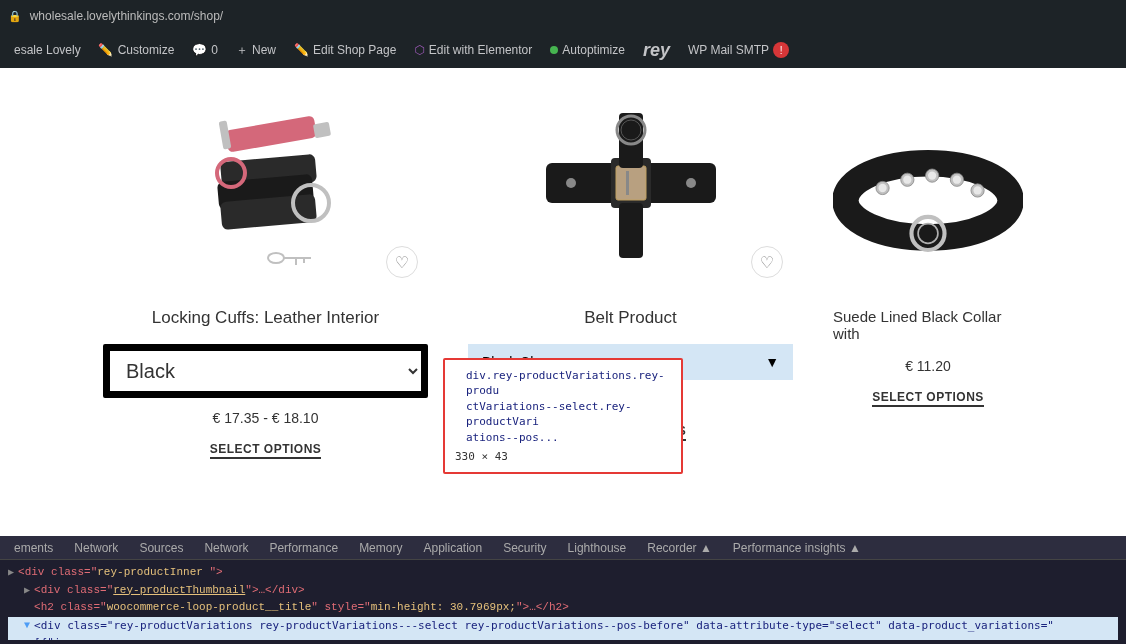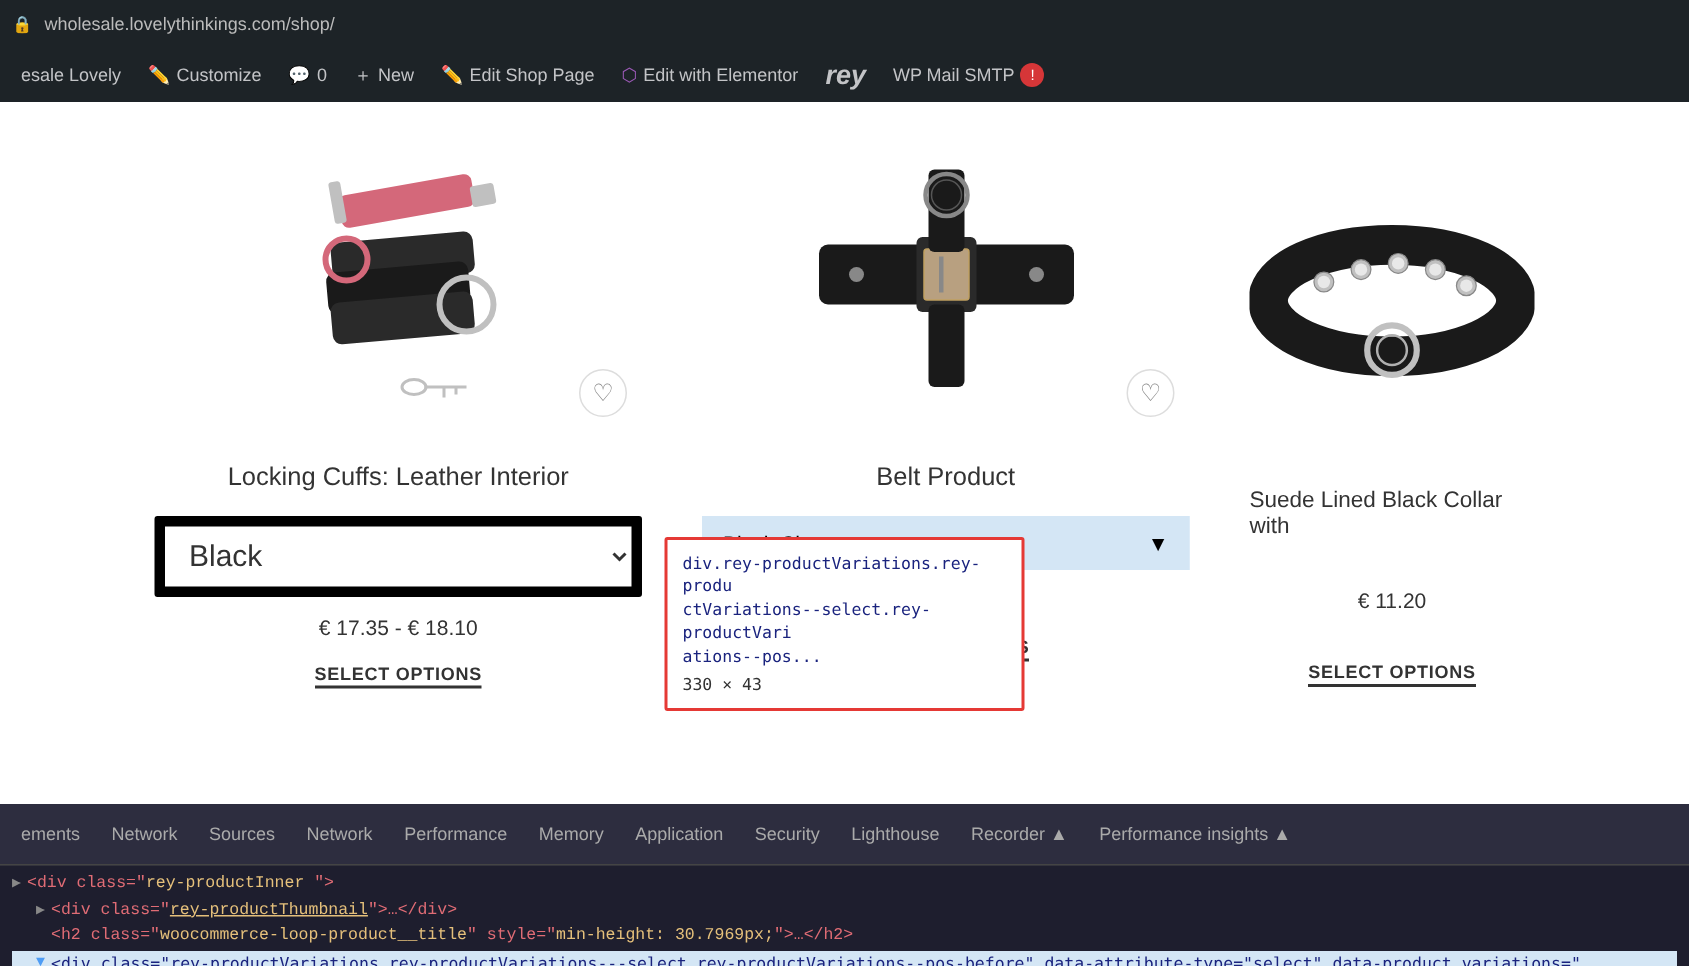--- a/index.html
+++ b/index.html
@@ -270,6 +270,10 @@
     <span style="color:#9b59b6;">⬡</span>
     <span>Edit with Elementor</span>
   </div>
+  <div class="wp-toolbar-item">
+    <span class="autoptimize-dot"></span>
+    <span>Autoptimize</span>
+  </div>
   <div class="wp-toolbar-item rey-logo">
     <span>rey</span>
   </div>

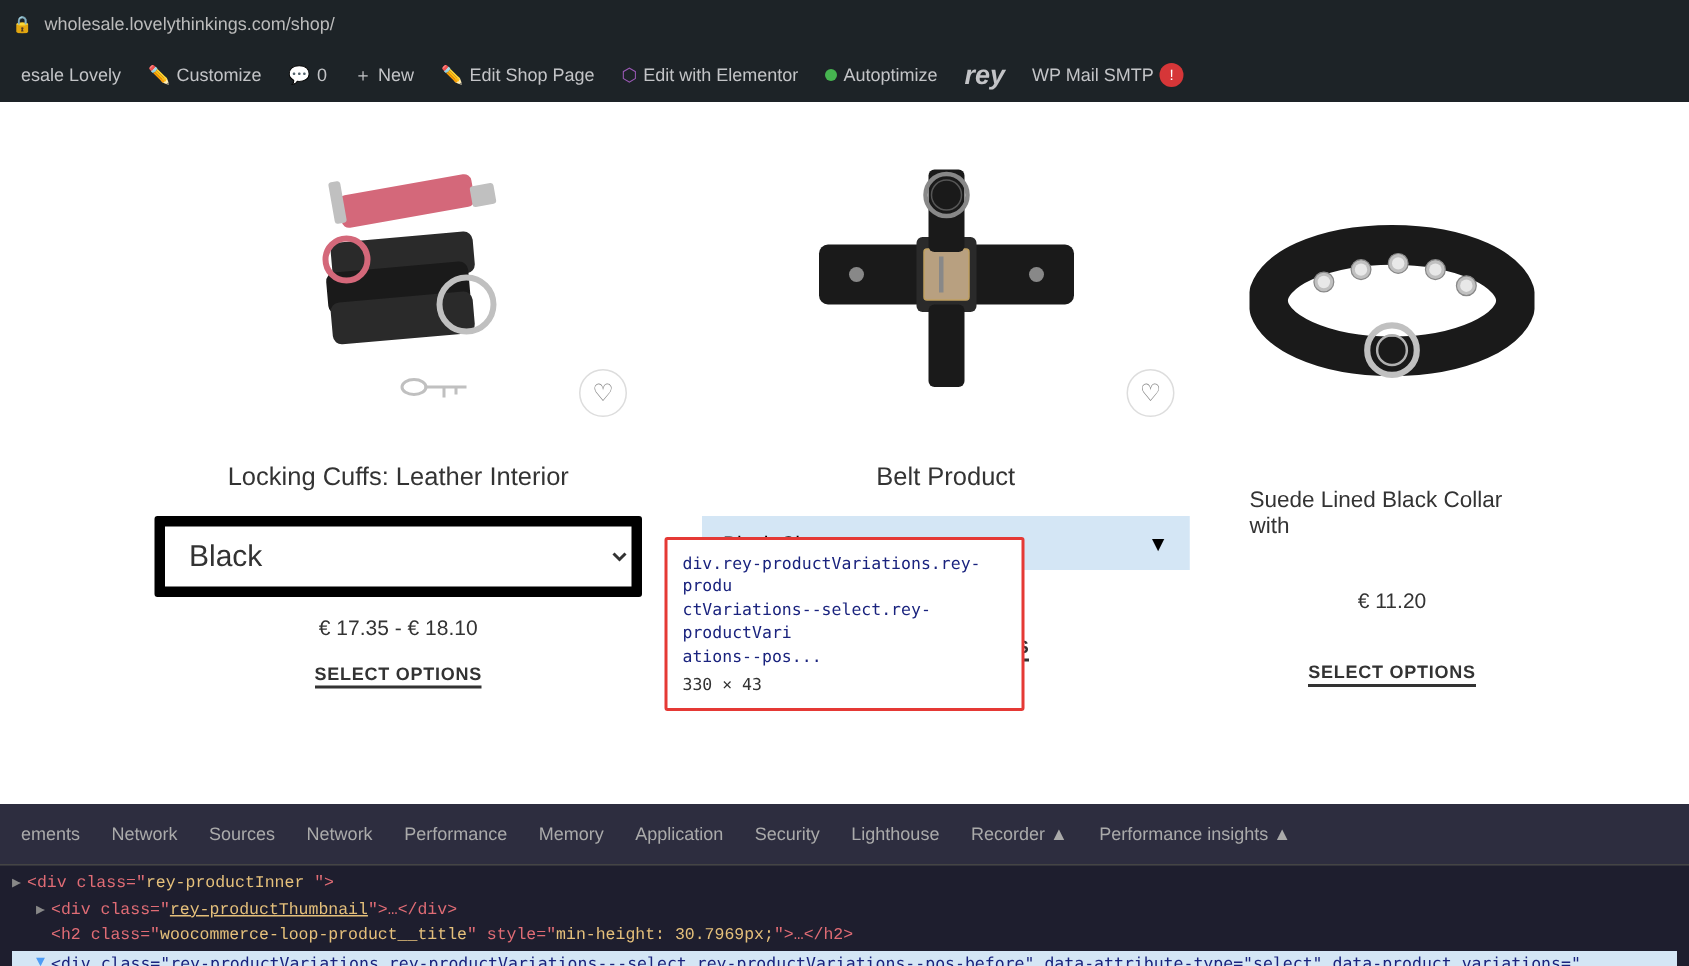--- a/index.html
+++ b/index.html
@@ -361,7 +361,7 @@
     <button class="select-options-btn">SELECT OPTIONS</button>
   </div>
 
-  <div class="product-card product-card-right" style="width:230px; overflow:hidden;gap:17px;">
+  <div class="product-card product-card-right" style="width:230px; overflow:hidden;">
     <div class="product-image-wrap">
 
       <svg width="230" height="170" viewBox="0 0 230 170">

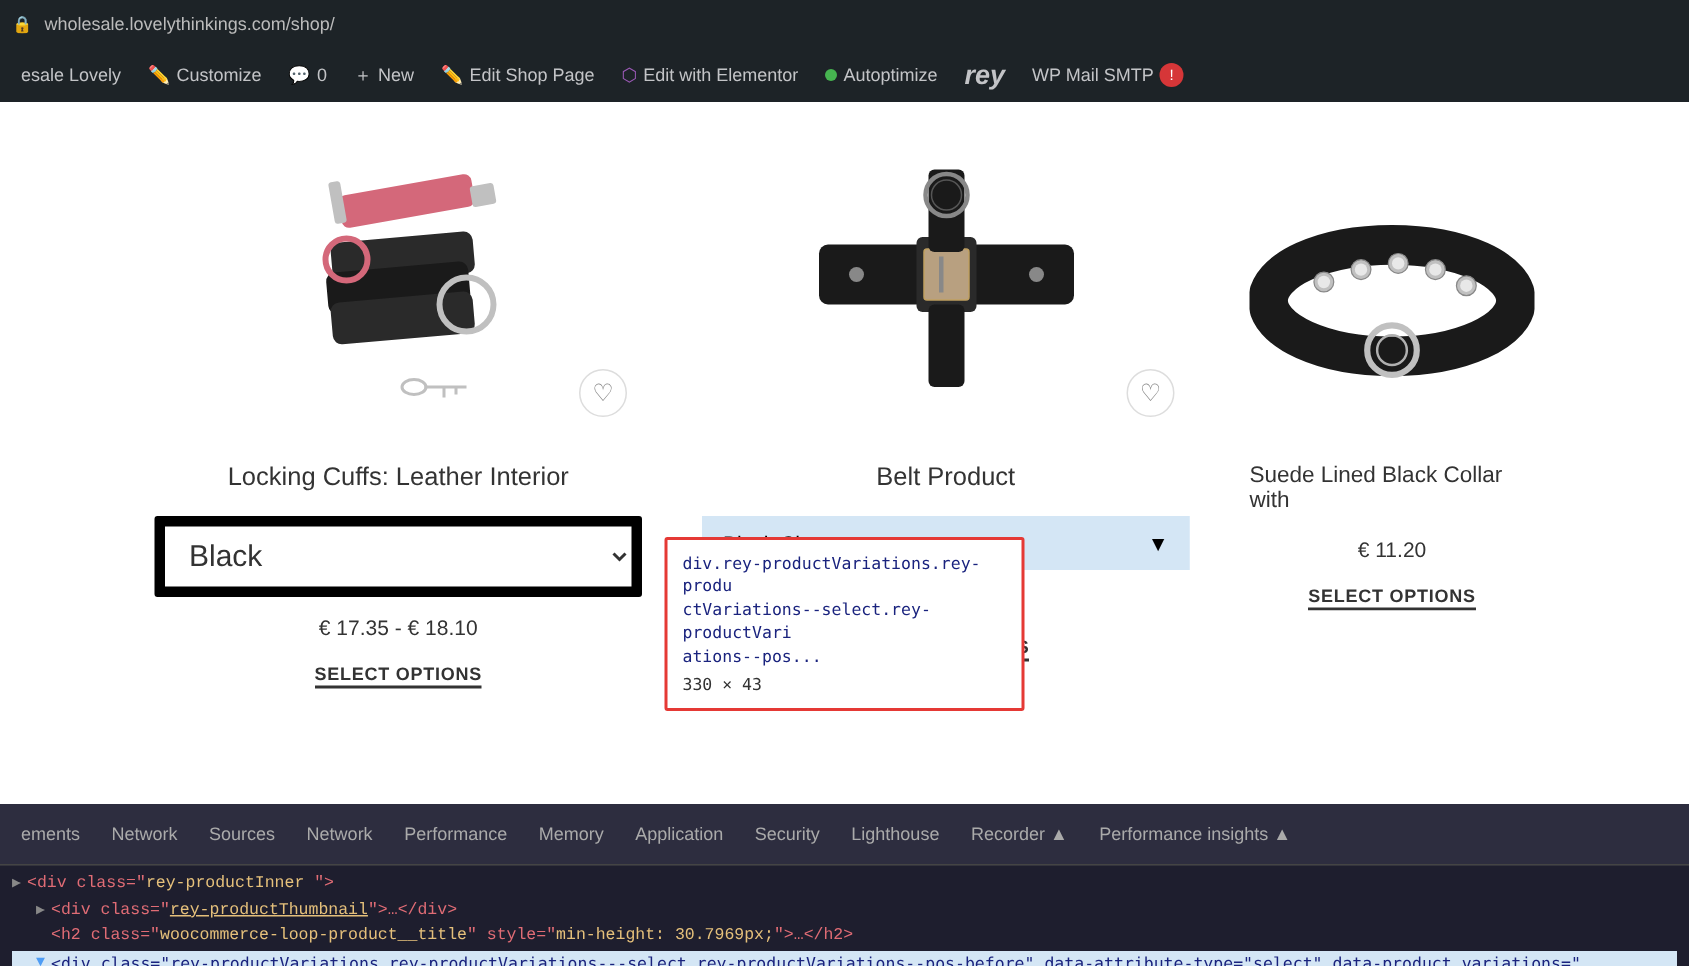--- a/index.html
+++ b/index.html
@@ -344,7 +344,7 @@
     </div>
 
     <div class="selector-tooltip" style="position:absolute; top:270px; left:-5px;">
-      <div style="color:#1a237e; font-family: monospace; font-size:11px; line-height:1.4;">div.rey-productVariations.rey-produ<br>ctVariations--select.rey-productVari<br>ations--pos...</div>
+      <div style="color:#1a237e; font-family: monospace; font-size:11px; line-height:1.4;margin-left:11px;">div.rey-productVariations.rey-produ<br>ctVariations--select.rey-productVari<br>ations--pos...</div>
       <div class="tooltip-size">330 × 43</div>
     </div>
 

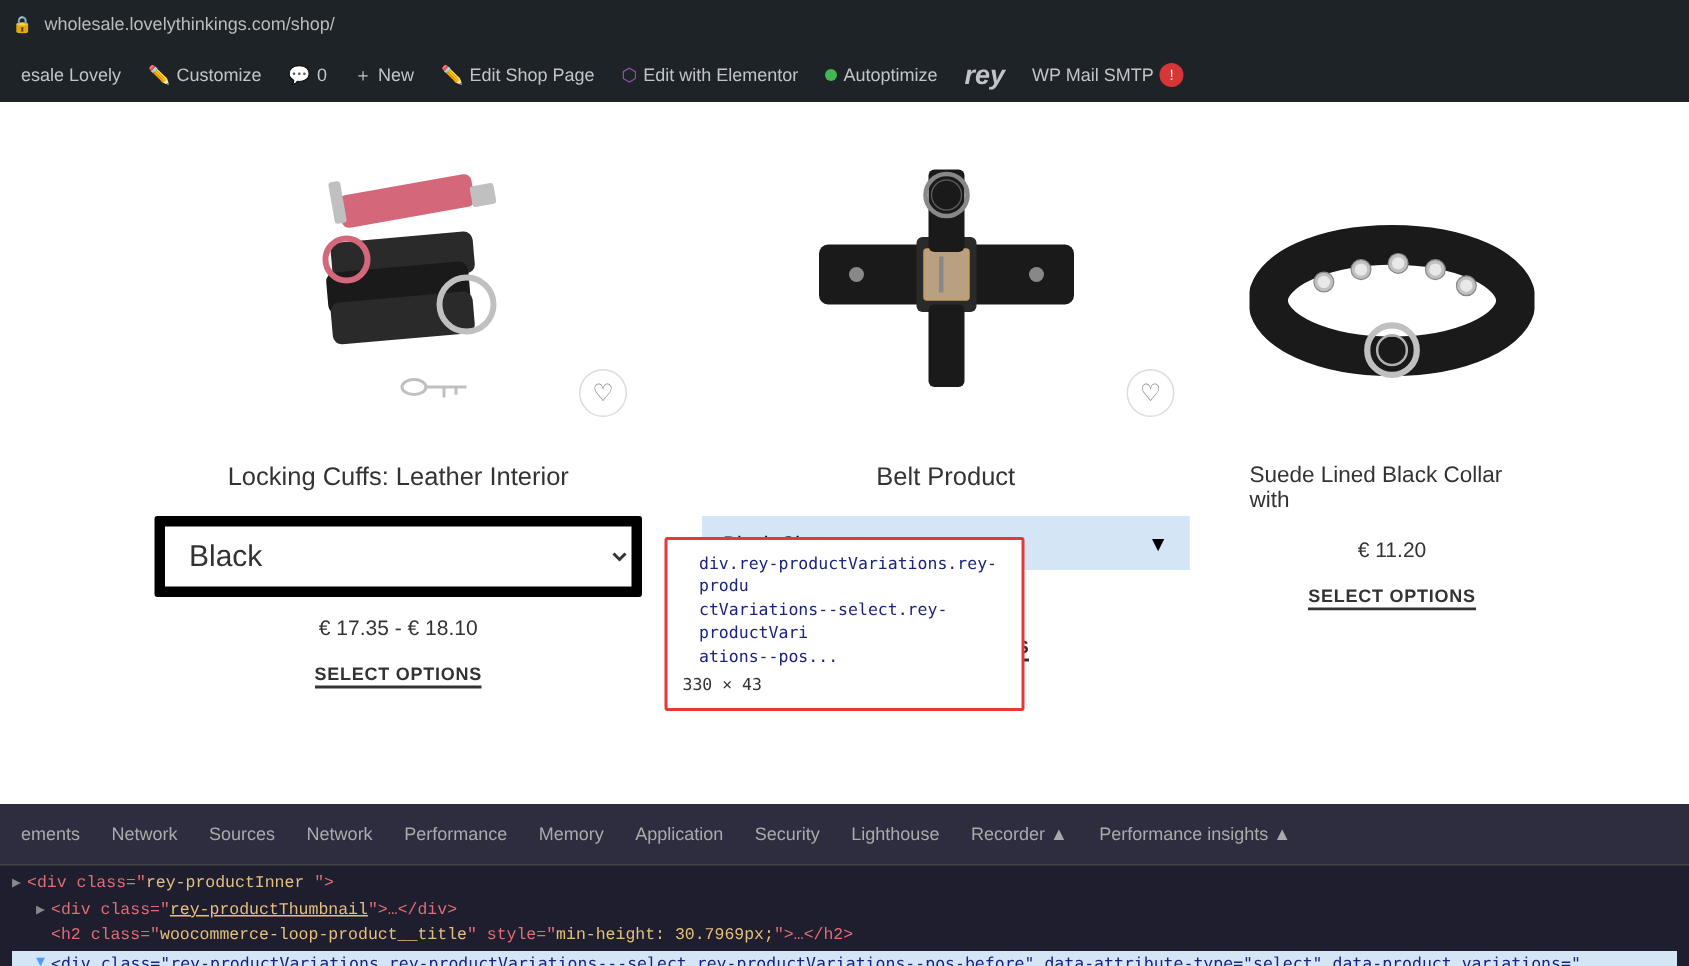--- a/index.html
+++ b/index.html
@@ -207,7 +207,7 @@
     .devtools-tabs {
       display: flex;
       background: #2d2d3f;
-      height: 41px;
+      height: 24px;
       align-items: center;
       padding: 0 4px;
       gap: 0;

